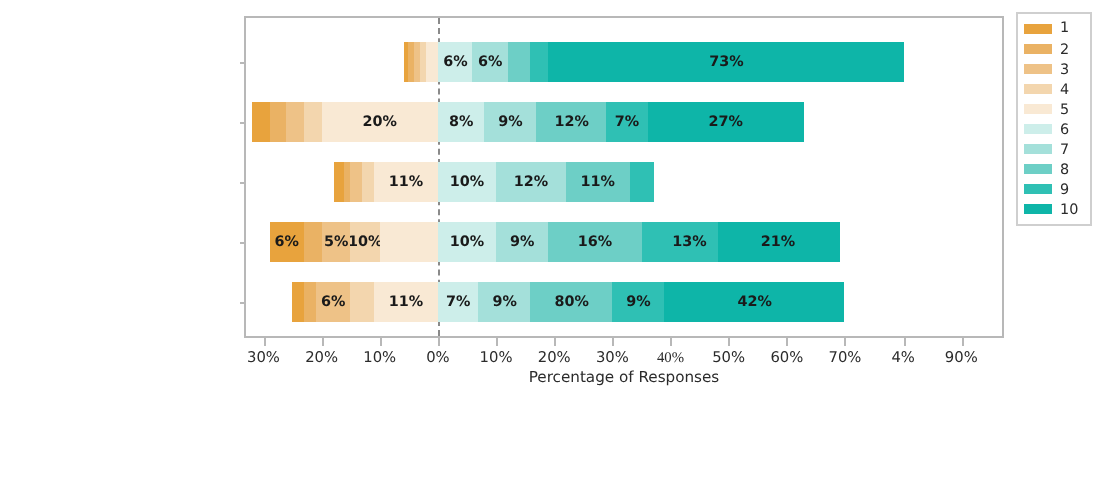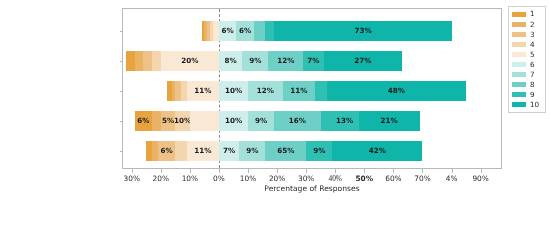--- a/index.html
+++ b/index.html
@@ -135,7 +135,6 @@
             <div class="seg" style="left: 125.031px; width: 34.8923px; background: rgb(164, 224, 218);">12%</div>
             <div class="seg" style="left: 159.923px; width: 31.9846px; background: rgb(109, 207, 198);">11%</div>
             <div class="seg" style="left: 191.908px; width: 11.6308px; background: rgb(47, 192, 180);"></div>
-            <div class="seg" style="left: 203.538px; width: 139.569px; background: rgb(14, 181, 168);">48%</div>
           </div>
           <div class="bar-row" style="top: 102px;">
             <div class="seg" style="left: 11.6308px; width: 17.4462px; background: rgb(232, 163, 61);">6%</div>

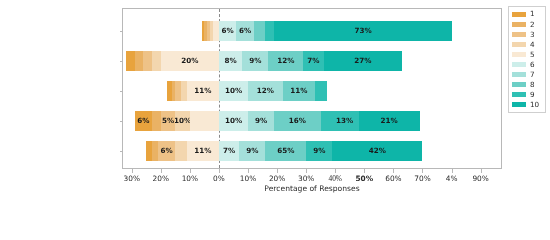--- a/index.html
+++ b/index.html
@@ -156,7 +156,7 @@
             <div class="seg" style="left: 63.9692px; width: 31.9846px; background: rgb(249, 233, 212);">11%</div>
             <div class="seg" style="left: 95.9538px; width: 20.3538px; background: rgb(205, 238, 234);">7%</div>
             <div class="seg" style="left: 116.308px; width: 26.1692px; background: rgb(164, 224, 218);">9%</div>
-            <div class="seg" style="left: 142.477px; width: 40.7077px; background: rgb(109, 207, 198);">65%</div>
+            <div class="seg" style="left: 142.477px; width: 40.7077px; background: rgb(109, 207, 198);">80%</div>
             <div class="seg" style="left: 183.185px; width: 26.1692px; background: rgb(47, 192, 180);">9%</div>
             <div class="seg" style="left: 209.354px; width: 90.1385px; background: rgb(14, 181, 168);">42%</div>
           </div>

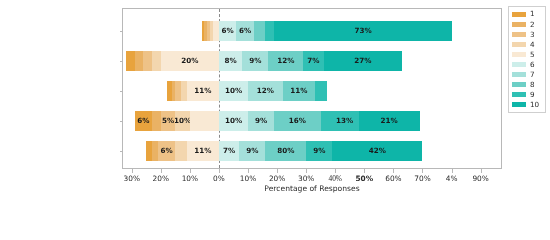--- a/index.html
+++ b/index.html
@@ -189,7 +189,7 @@
       <div class="xtick" style="left: 335.262px;"></div>
       <div class="xticklabel" style="left: 335.262px; font-family: Liberation Serif, serif;">40%</div>
       <div class="xtick" style="left: 364.338px;"></div>
-      <div class="xticklabel" style="left: 364.338px; font-weight: bold;">50%</div>
+      <div class="xticklabel" style="left: 364.338px;">50%</div>
       <div class="xtick" style="left: 393.415px;"></div>
       <div class="xticklabel" style="left: 393.415px; text-align: center;">60%</div>
       <div class="xtick" style="left: 422.492px;"></div>

